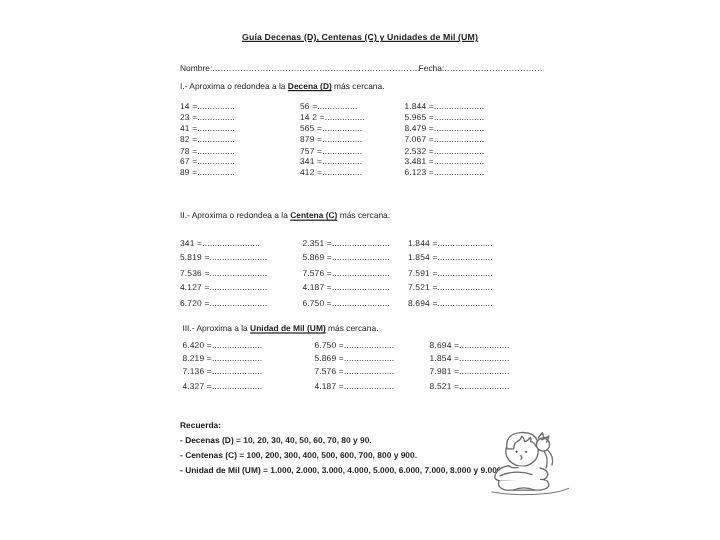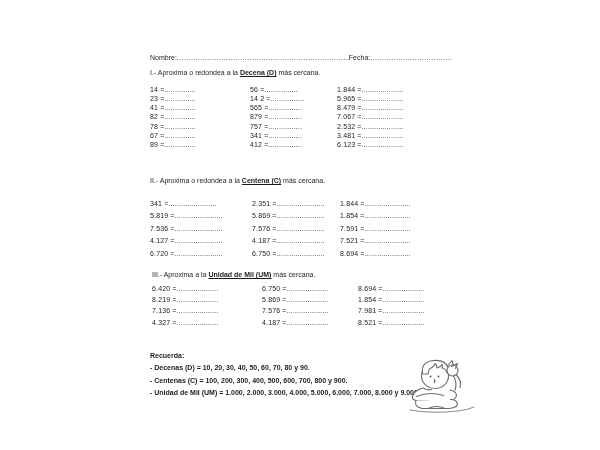--- a/index.html
+++ b/index.html
@@ -38,6 +38,7 @@
 
 <div class="sheet">
 
+  <div class="abs title">Guía Decenas (D), Centenas (C) y Unidades de Mil (UM)</div>
 
   <div class="abs nameline">
     <span class="lbl">Nombre:</span>

